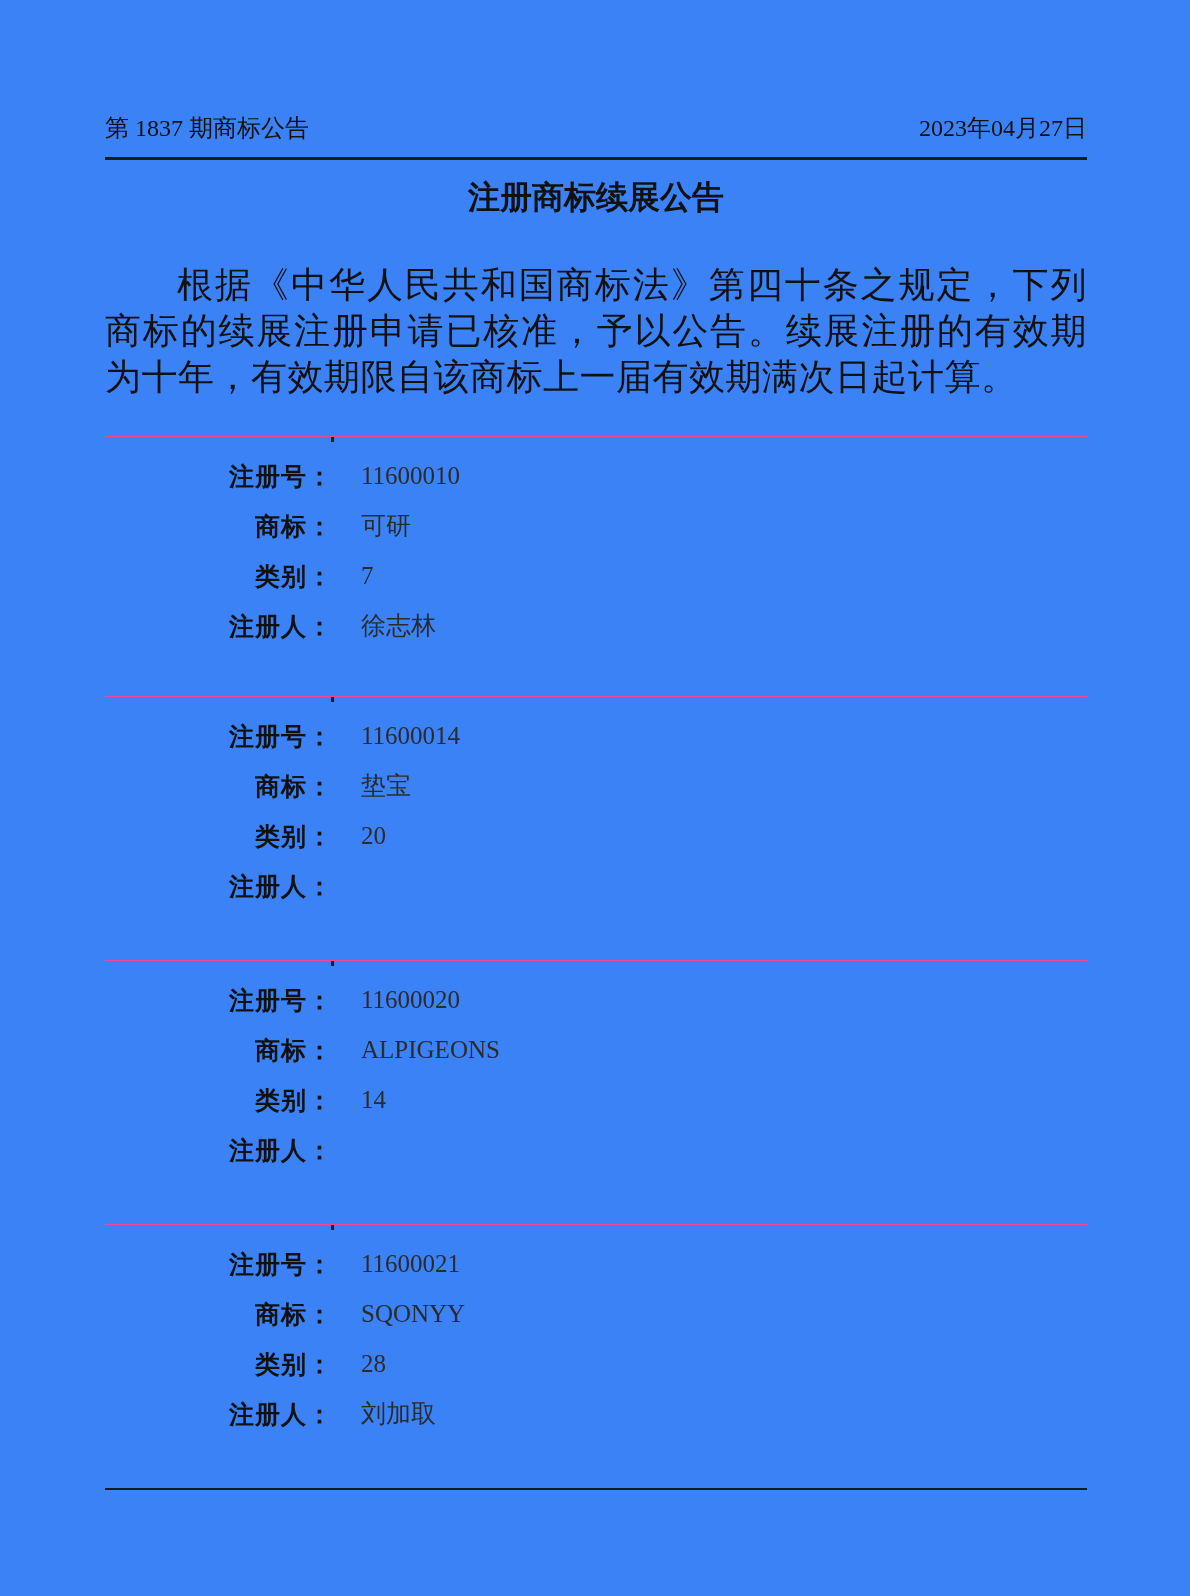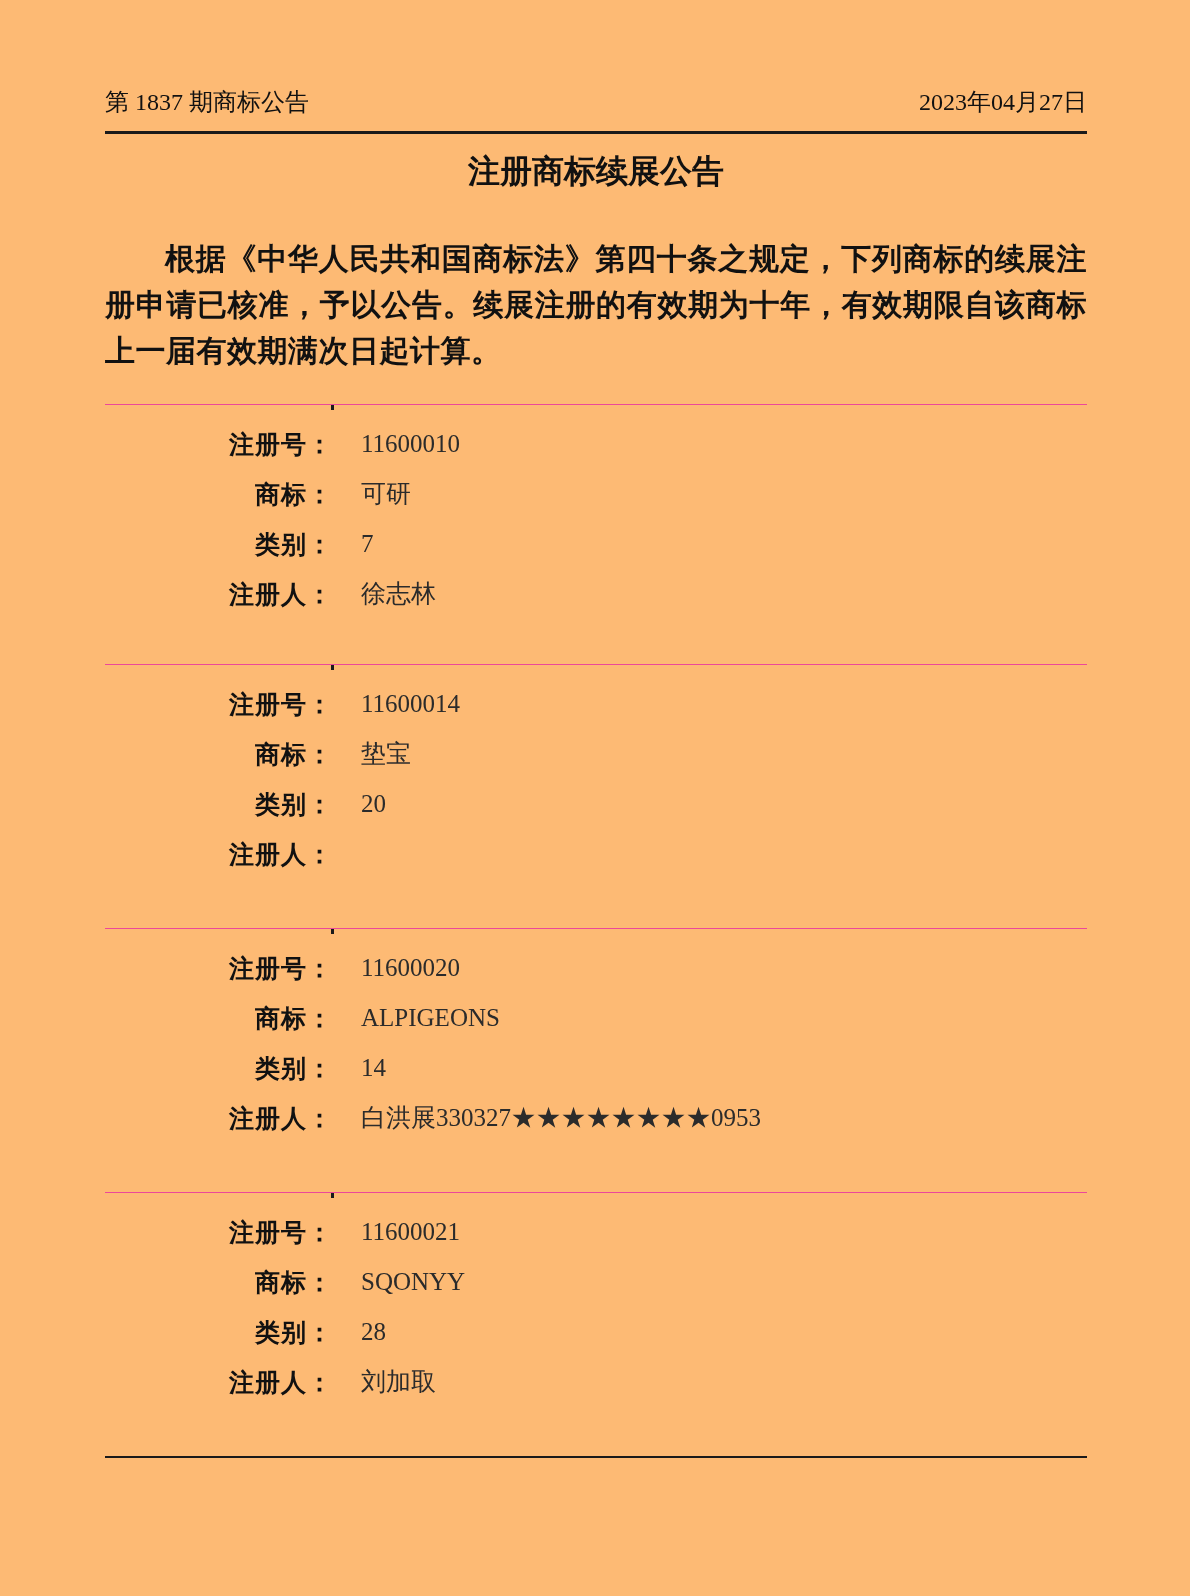--- a/index.html
+++ b/index.html
@@ -8,10 +8,10 @@
     width: 1190px;
     height: 1596px;
     margin: 0 auto;
-    background: #fdba74;
+    background: #3b82f6;
     color: #111111;
     box-sizing: border-box;
-    padding: 88px 103px 0 105px;
+    padding: 114px 103px 0 105px;
     font-family: "Liberation Serif", "DejaVu Serif", serif;
   }
   

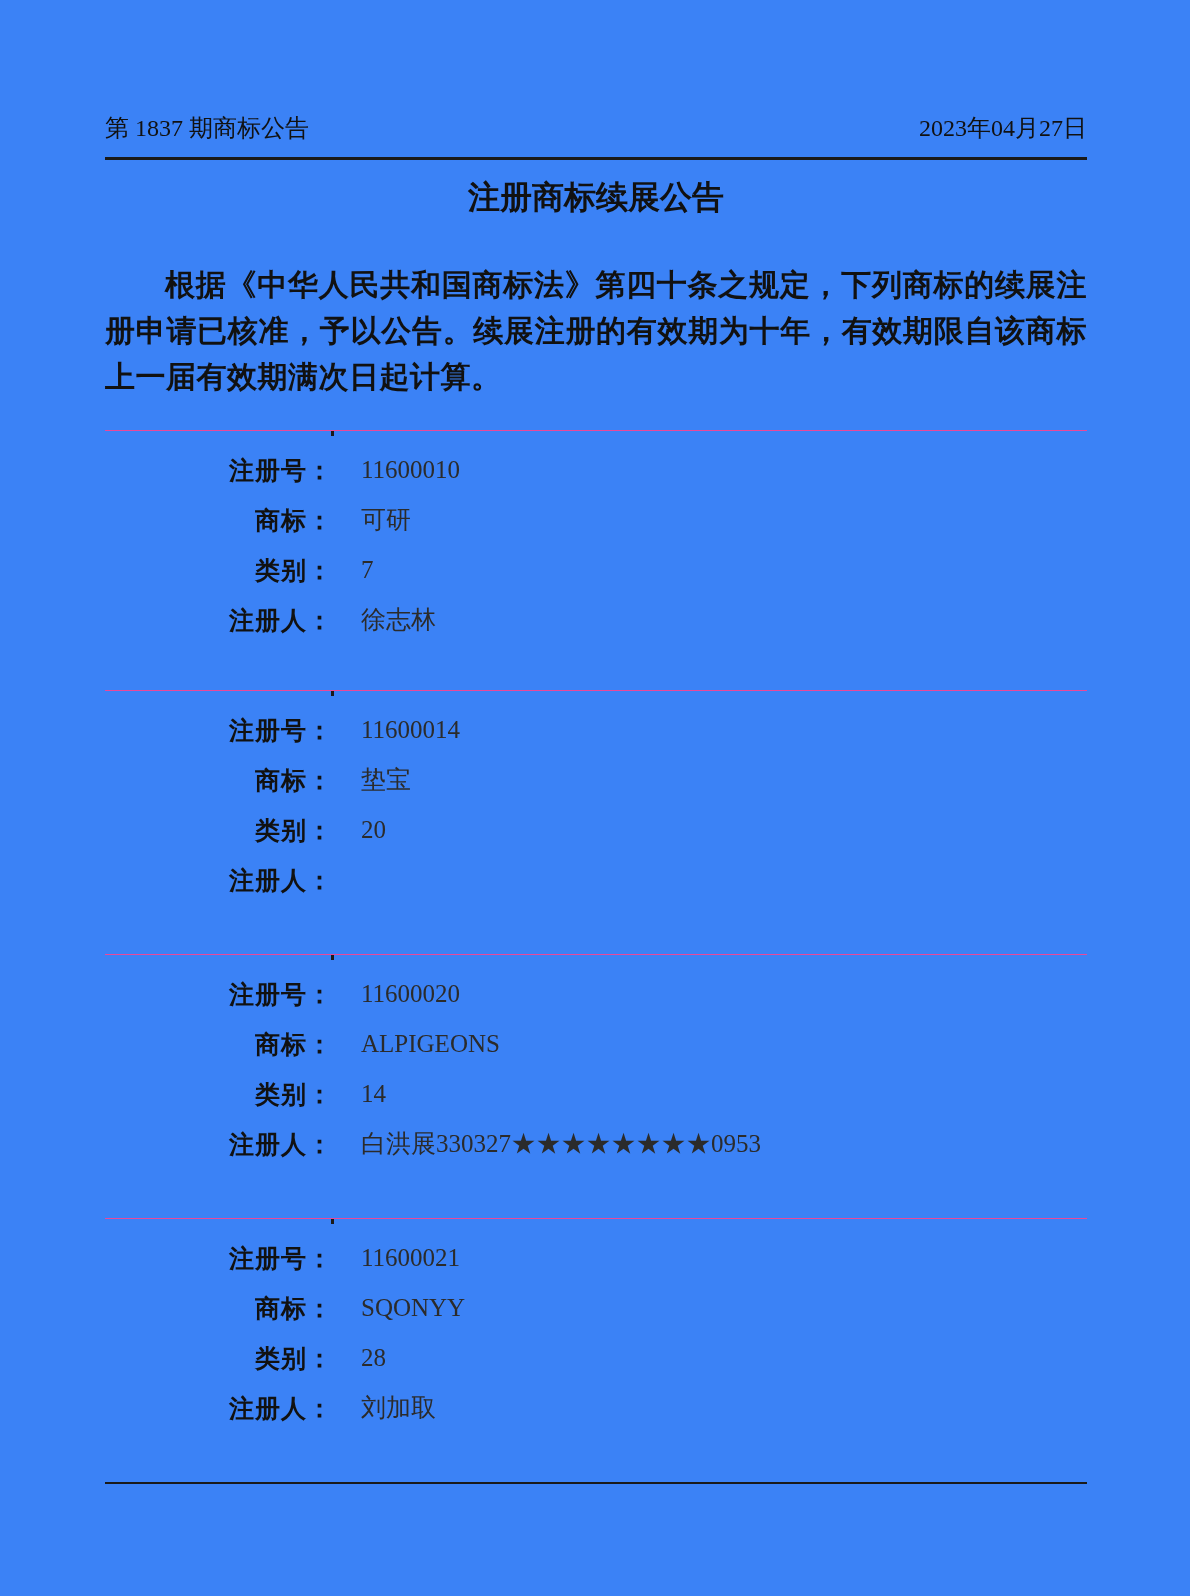--- a/index.html
+++ b/index.html
@@ -36,9 +36,9 @@
   
   .intro {
     margin-top: 42px;
-    font-size: 30px;
+    font-size: 36px;
     line-height: 46px;
-    font-weight: 700;
+    font-weight: 400;
     text-indent: 2em;
     text-align: justify;
     text-justify: inter-ideograph;

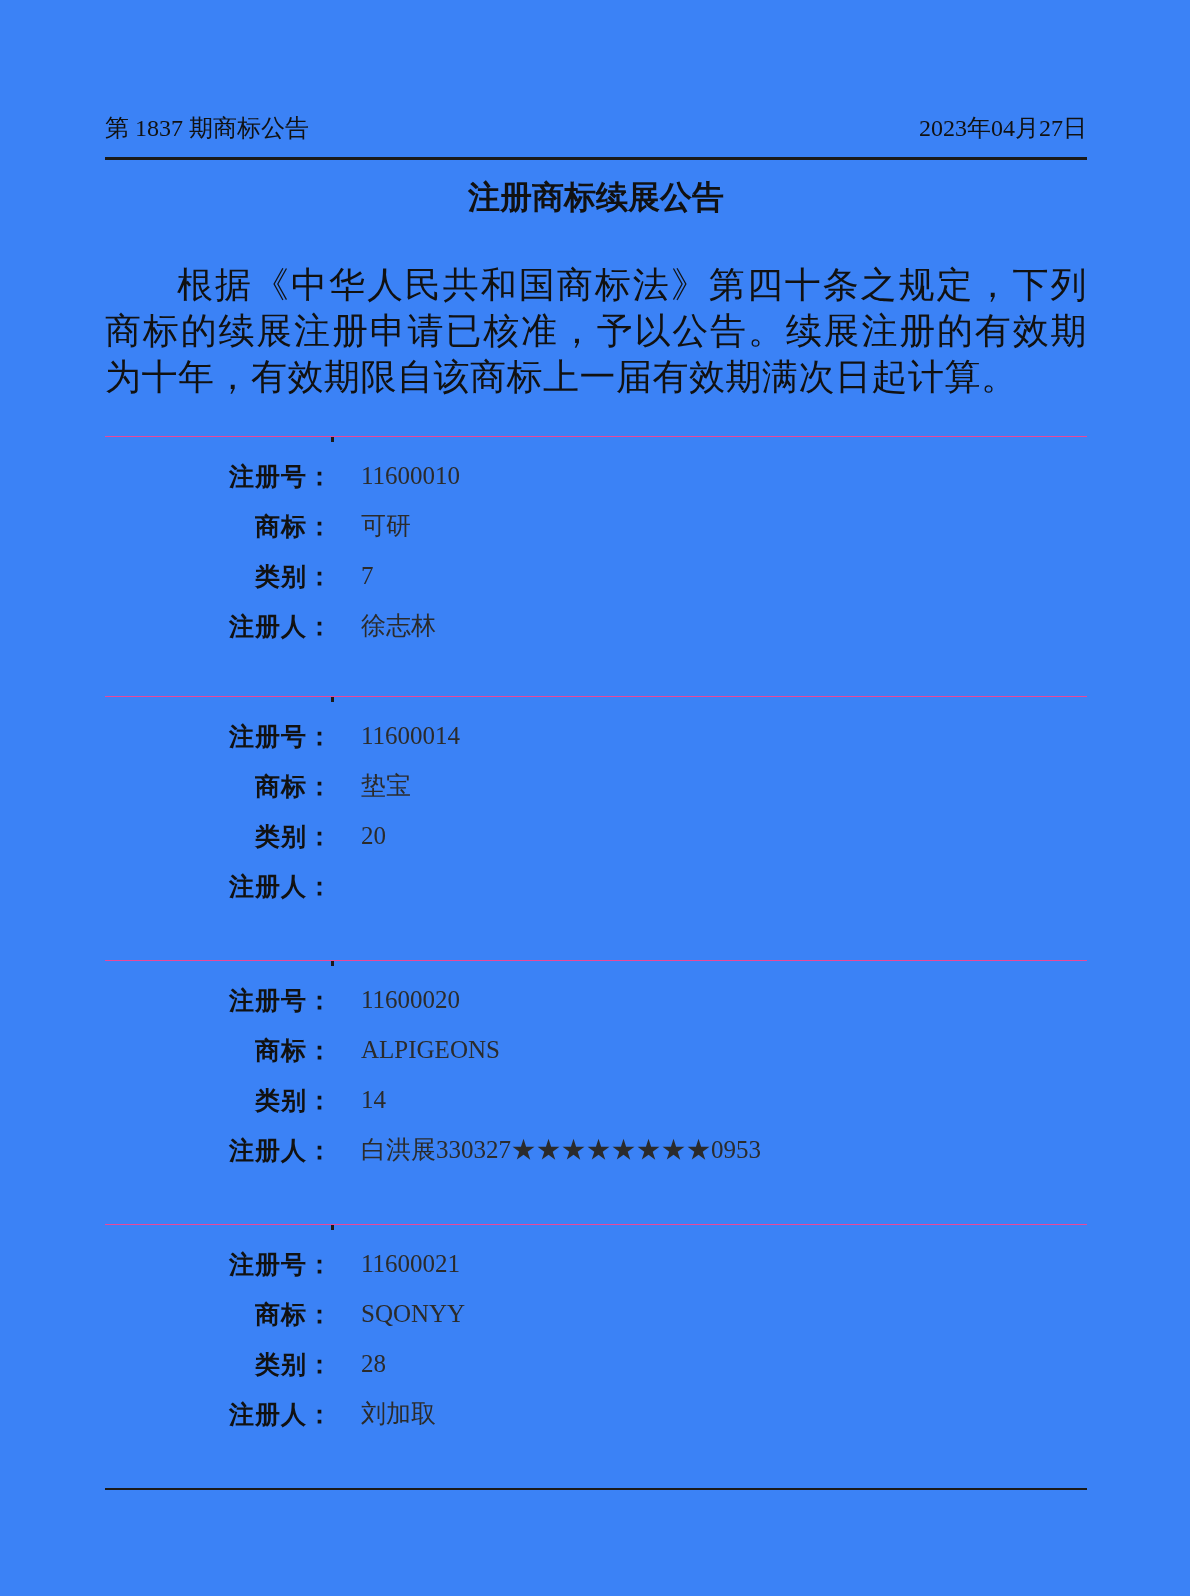--- a/index.html
+++ b/index.html
@@ -156,7 +156,6 @@
       </div>
       <div class="field-row">
         <span class="field-label">注册人：</span>
-        <span class="field-value">白洪展330327★★★★★★★★0953</span>
       </div>
     </div>
 

